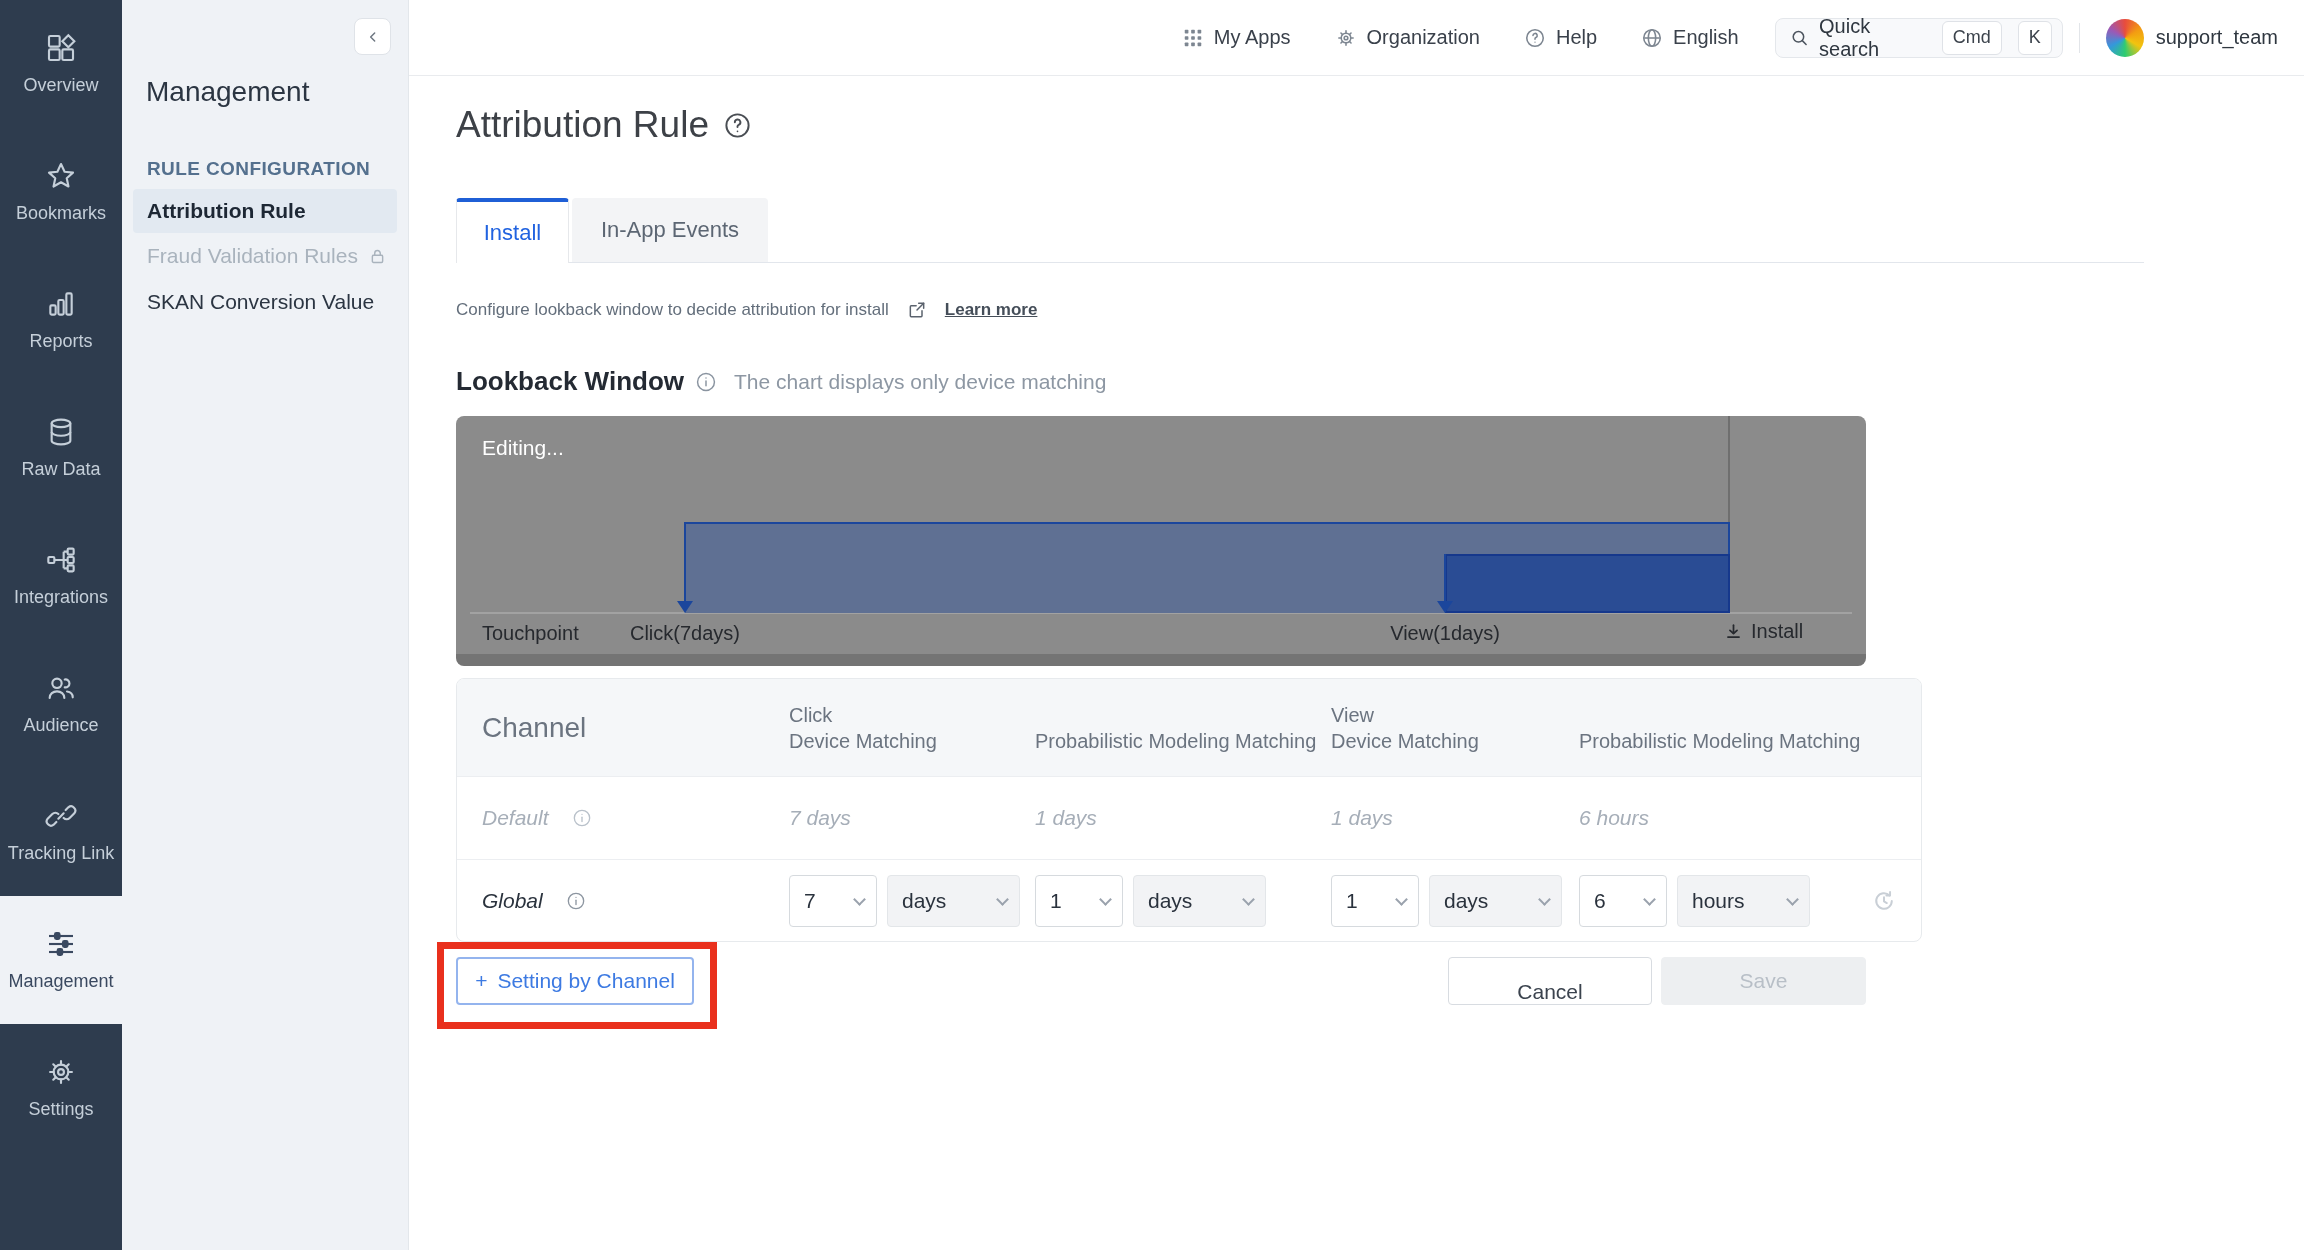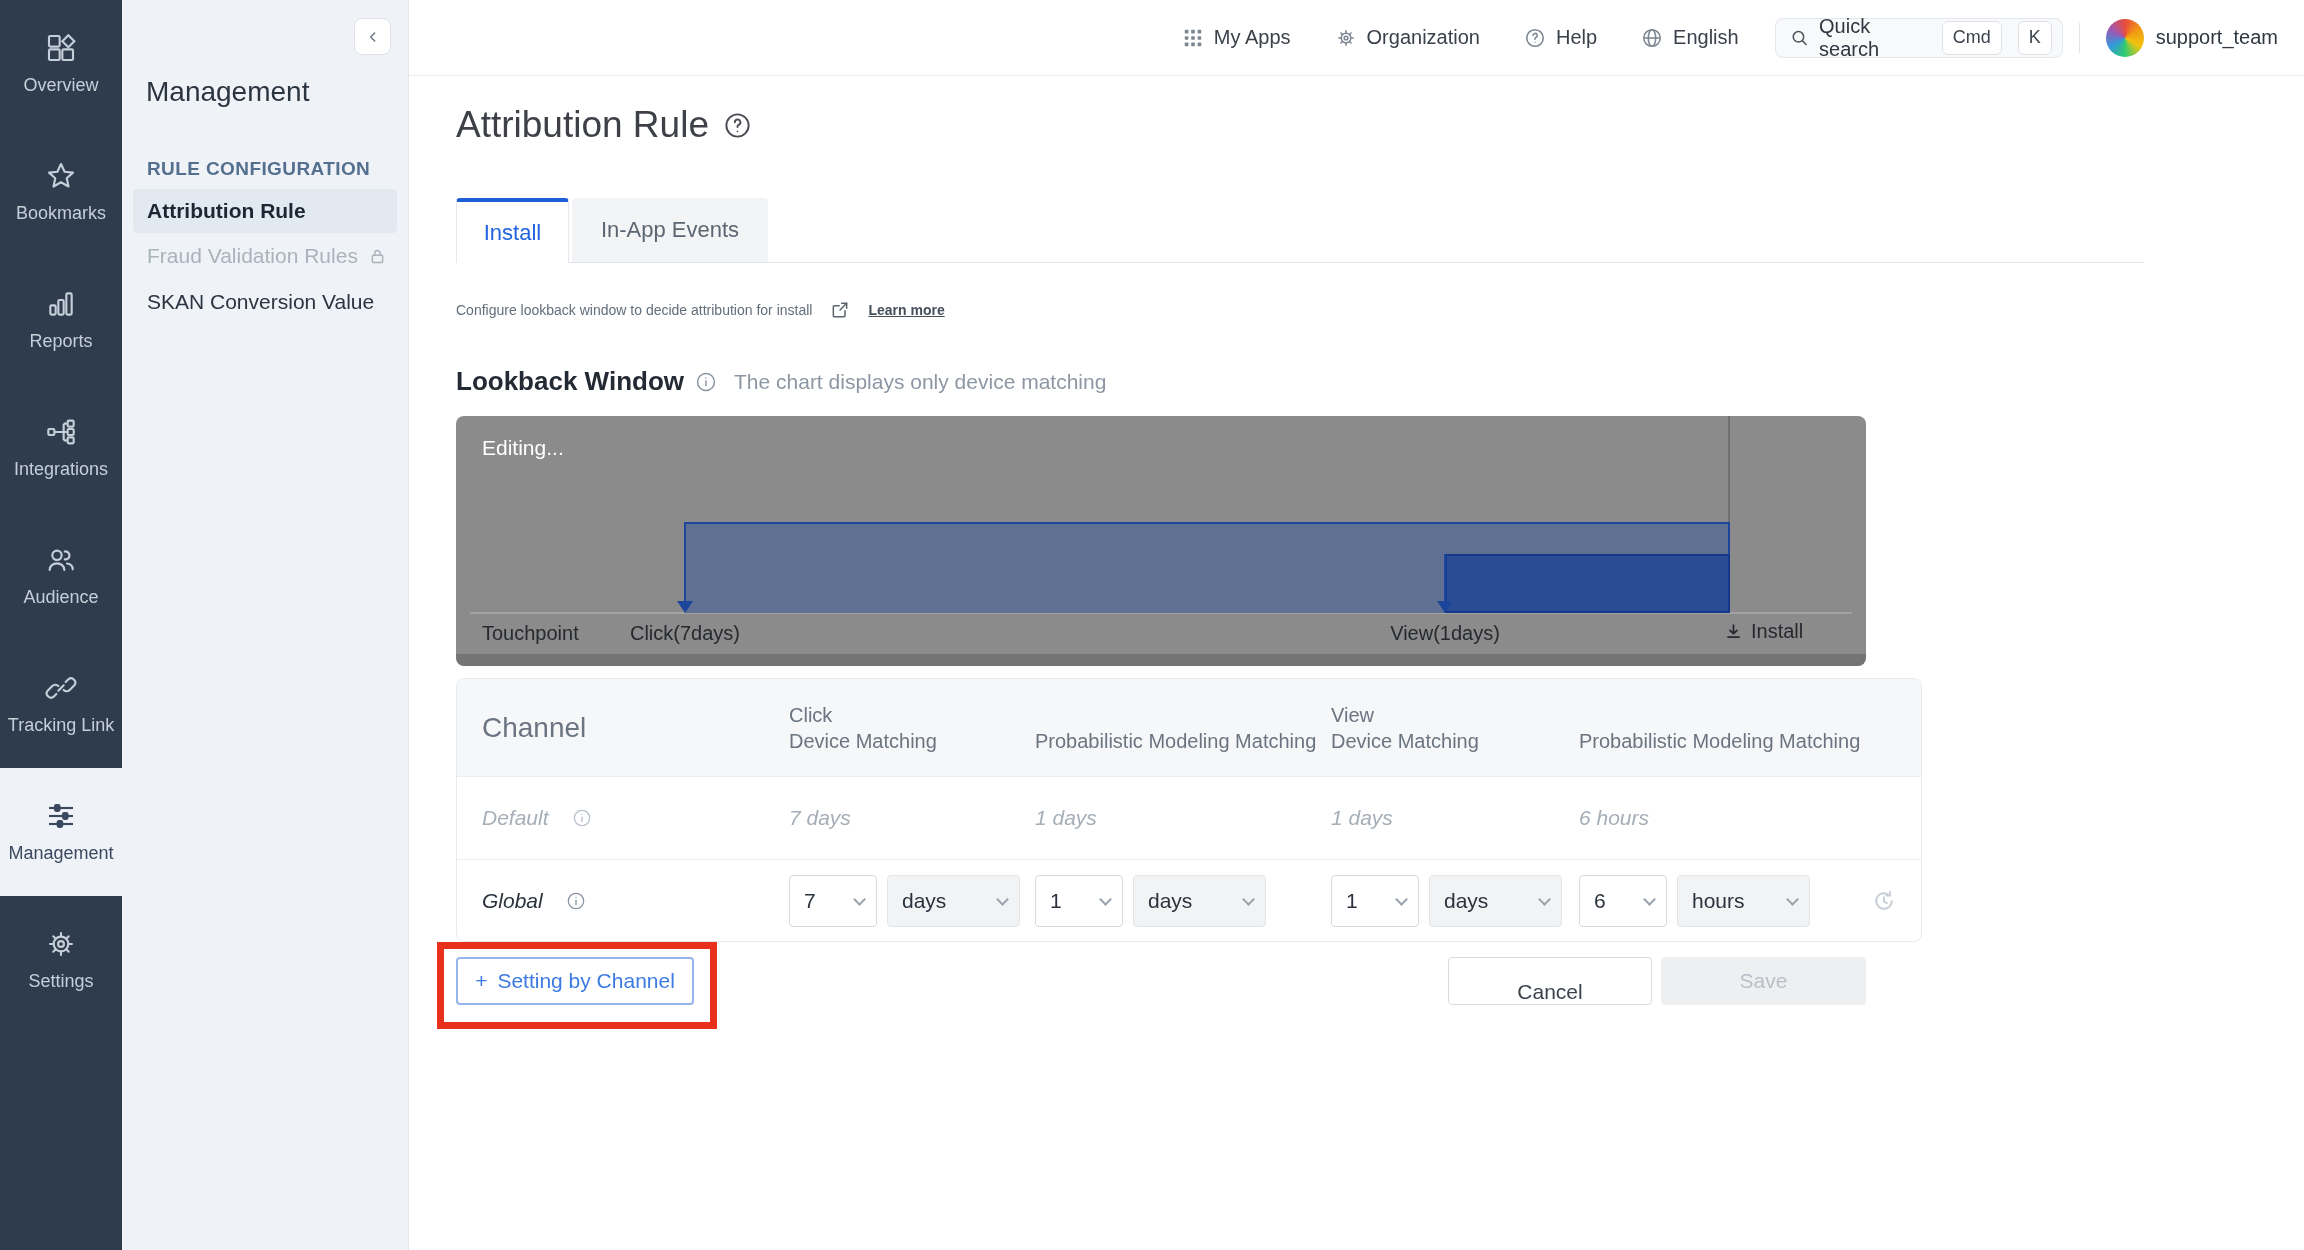--- a/index.html
+++ b/index.html
@@ -51,7 +51,7 @@
   .tab.active { width:113px; height:65px; background:#fff; border:1px solid #e6e8eb; border-top:4px solid #1f5fd6; border-bottom:none; color:#2163e0; }
   .tab.inactive { width:196px; height:64px; margin-left:3px; background:#f3f4f6; color:#5c6673; }
 
-  .desc-row { position:absolute; left:47px; top:300px; display:flex; align-items:center; gap:18px; font-size:14px; color:#636e7b; }
+  .desc-row { position:absolute; left:47px; top:300px; display:flex; align-items:center; gap:18px; font-size:17px; color:#636e7b; }
   .desc-row svg { width:20px; height:20px; color:#5b636e; }
   .learn-more { color:#454e59; font-weight:bold; text-decoration:underline; cursor:pointer; }
 

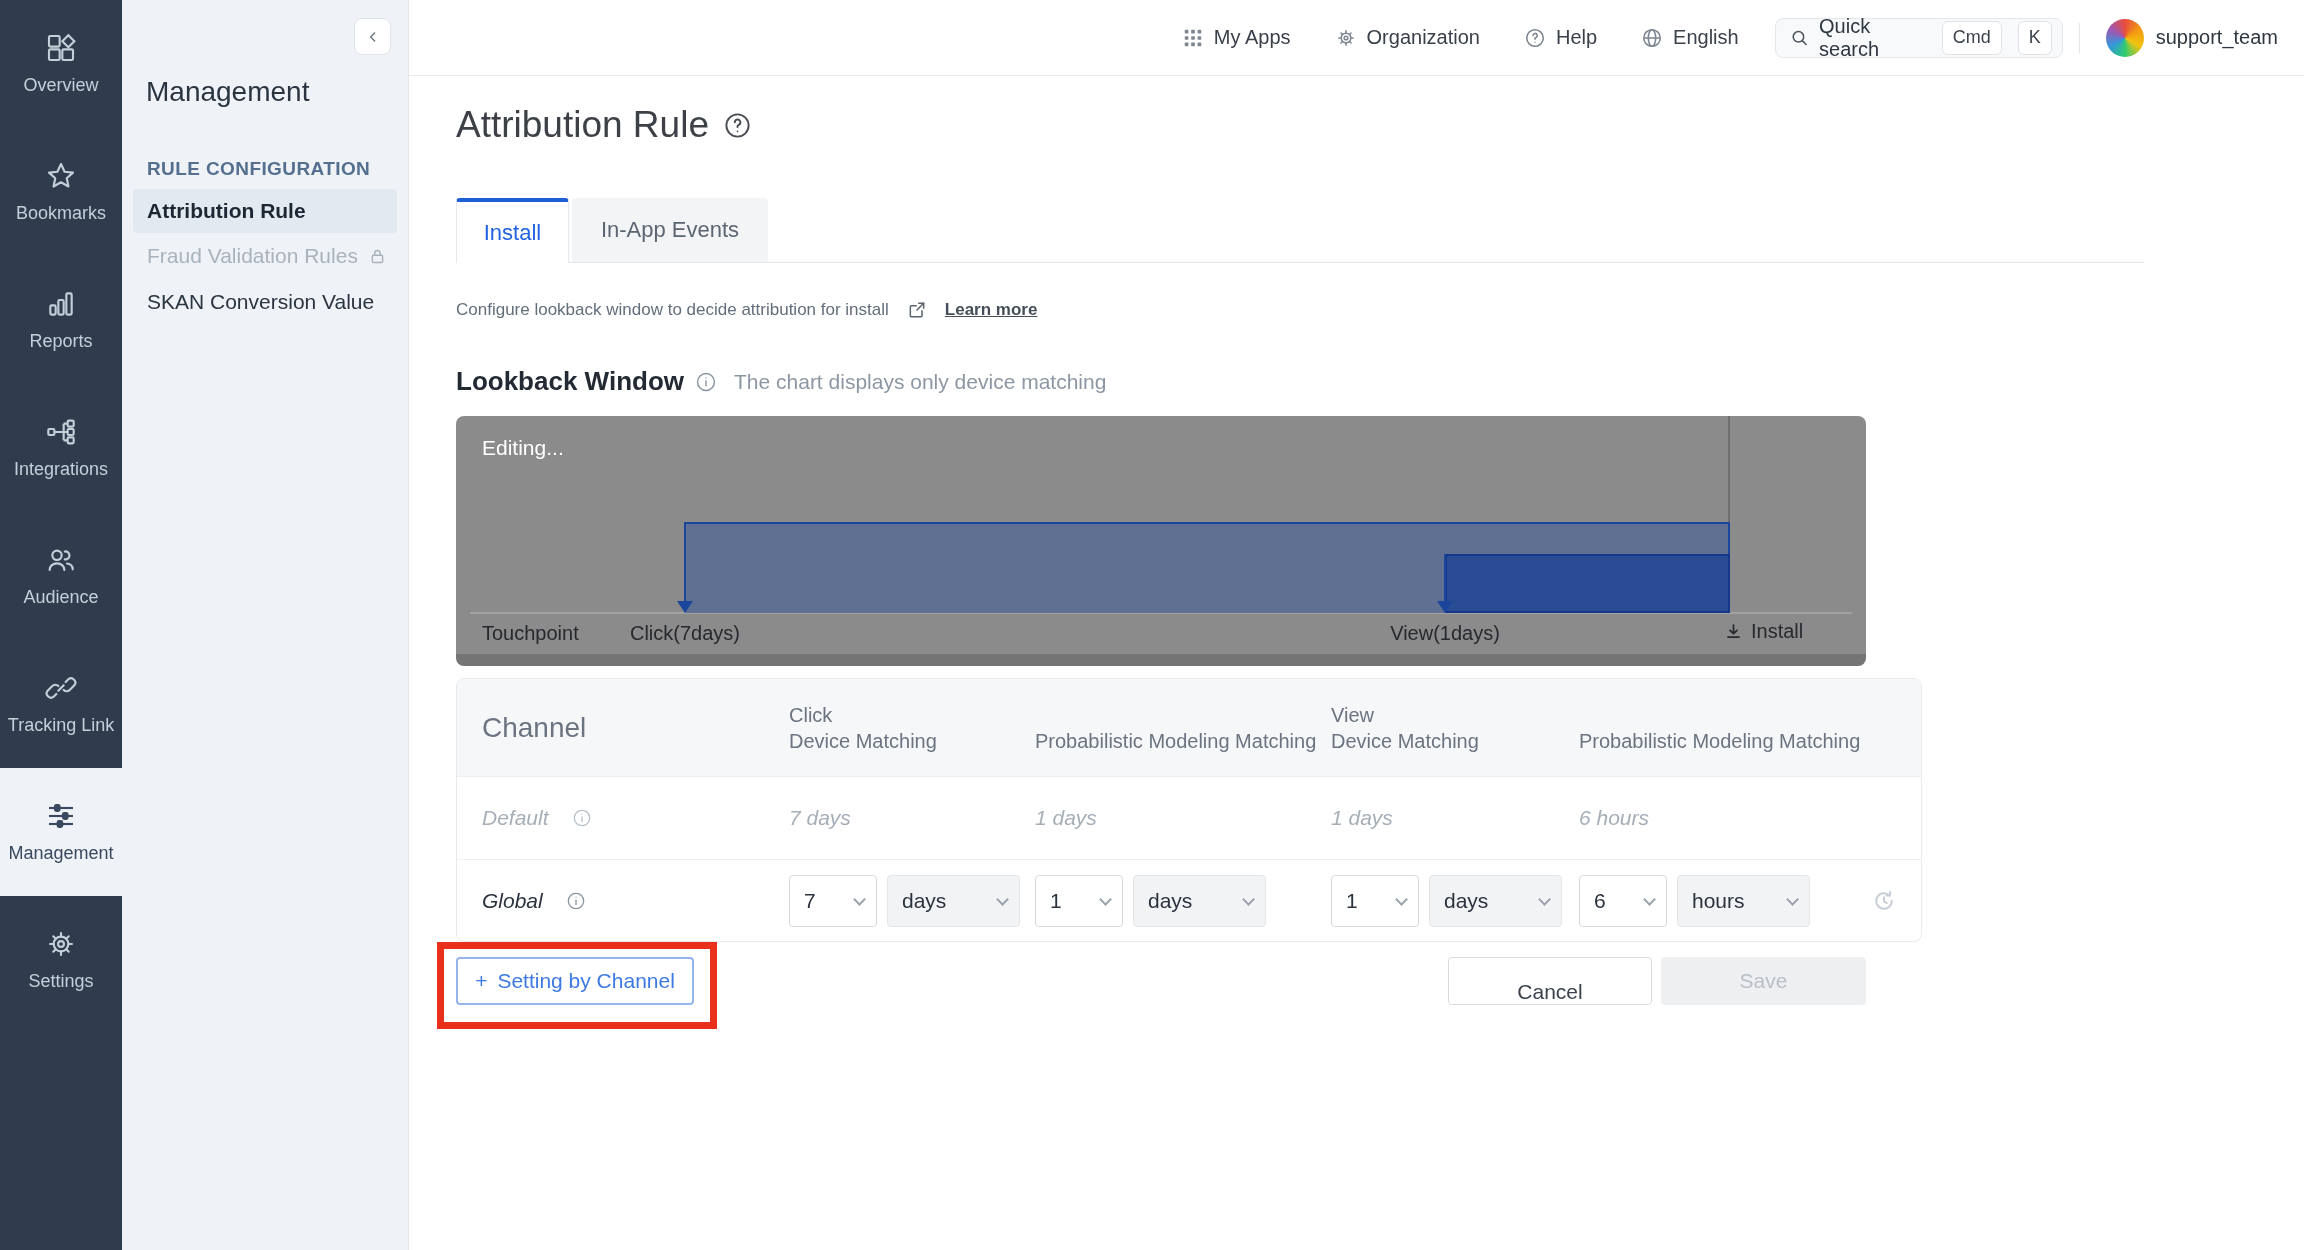--- a/index.html
+++ b/index.html
@@ -136,6 +136,14 @@
     </div>
     <div class="nav-item">
       <svg class="ic" viewBox="0 0 24 24" fill="none" stroke="currentColor" stroke-width="1.6">
+          <ellipse cx="12" cy="5.5" rx="7" ry="2.8"></ellipse>
+          <path d="M5 5.5v13c0 1.5 3.1 2.8 7 2.8s7-1.3 7-2.8v-13"></path>
+          <path d="M5 12c0 1.5 3.1 2.8 7 2.8s7-1.3 7-2.8"></path>
+        </svg>
+      <span>Raw Data</span>
+    </div>
+    <div class="nav-item">
+      <svg class="ic" viewBox="0 0 24 24" fill="none" stroke="currentColor" stroke-width="1.6">
           <rect x="2.5" y="9.75" width="4.5" height="4.5" rx="0.8"></rect>
           <path d="M7 12h7M14 5.75v12.5M14 5.75h3M14 12h3M14 18.25h3"></path>
           <rect x="17" y="3.5" width="4.5" height="4.5" rx="0.8"></rect>

